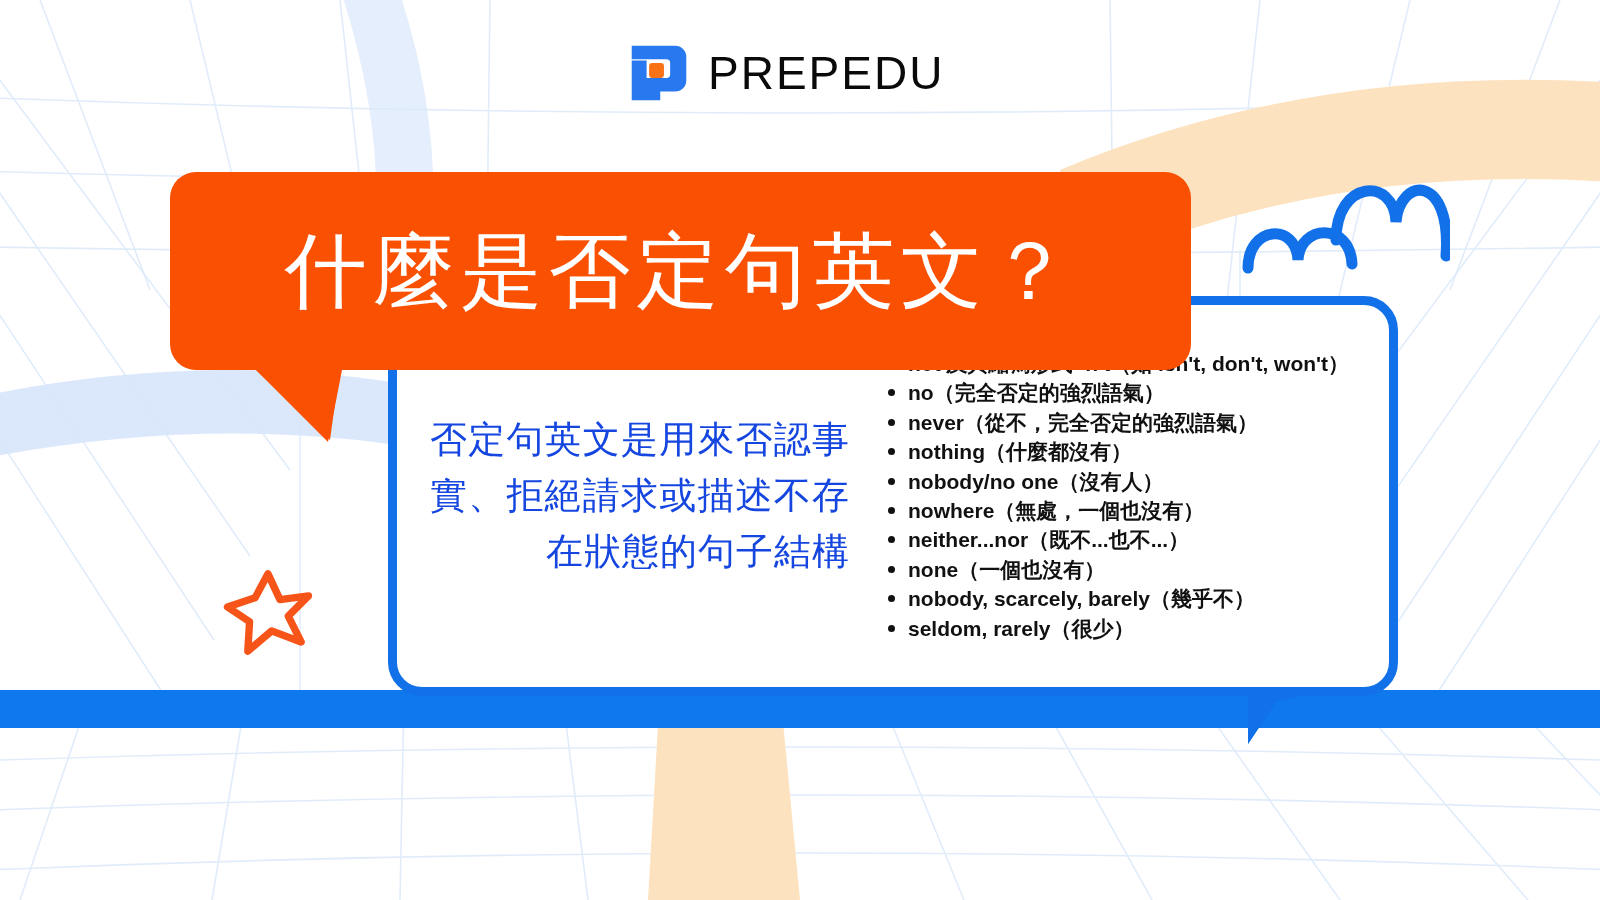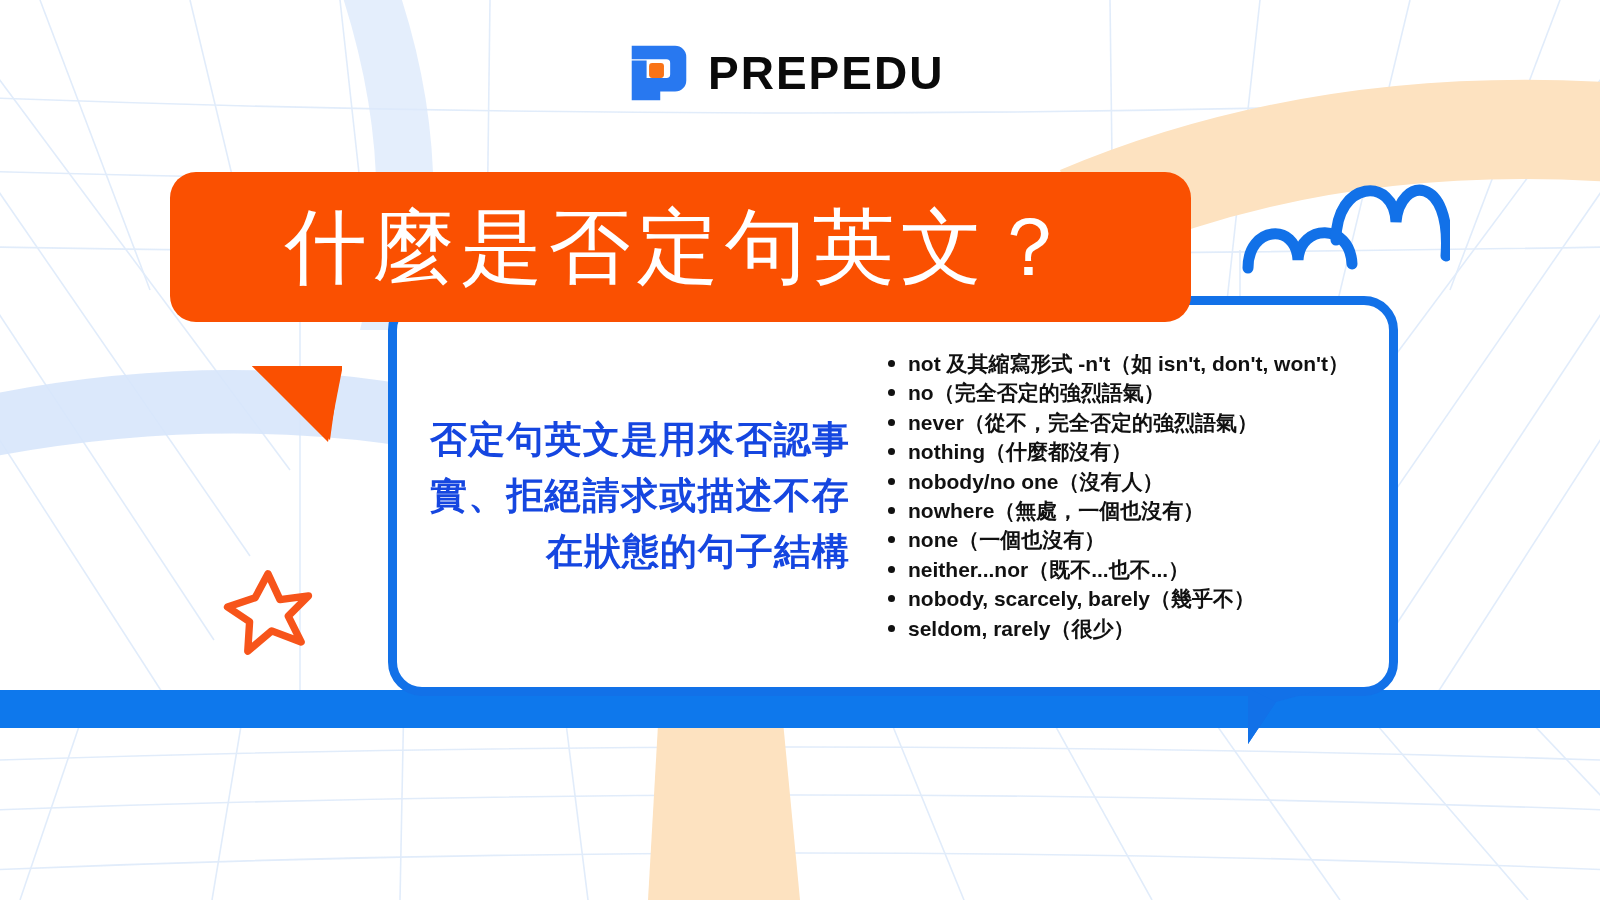--- a/index.html
+++ b/index.html
@@ -117,7 +117,7 @@
   .logo-mark { width: 62px; height: 62px; display: block; }
   .logo-word {
     font-size: 46px;
-    font-weight: 700;
+    font-weight: 400;
     letter-spacing: 2px;
     color: #0a0a0a;
     line-height: 1;

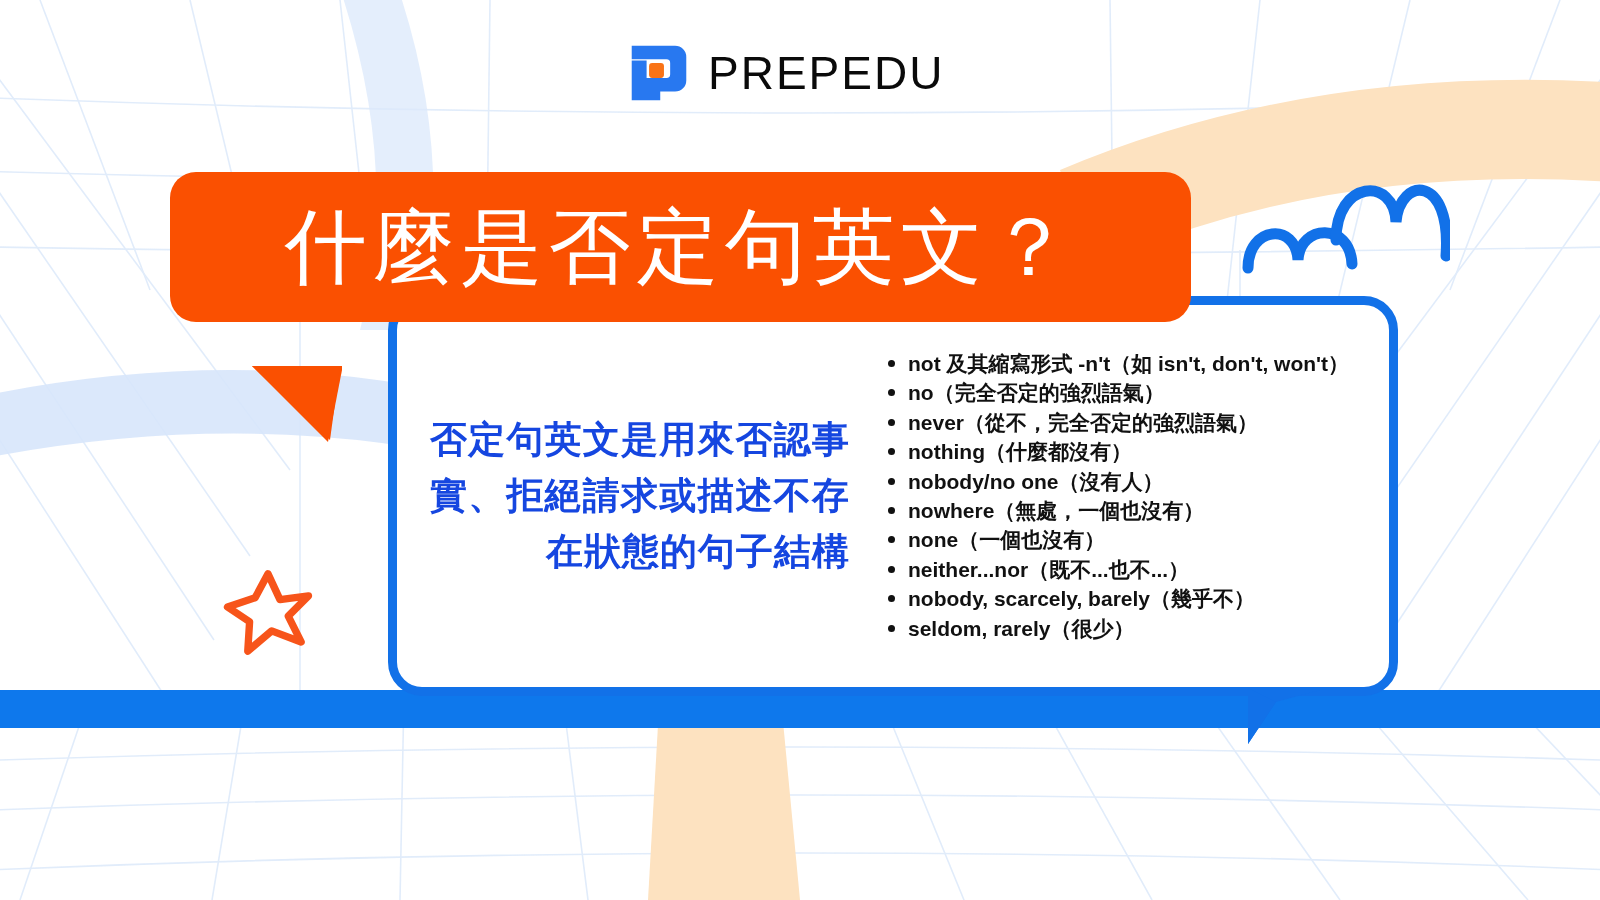--- a/index.html
+++ b/index.html
@@ -80,7 +80,7 @@
     left: 170px;
     top: 172px;
     width: 1021px;
-    height: 150px;
+    height: 198px;
     background: #fa5001;
     border-radius: 26px;
     display: flex;

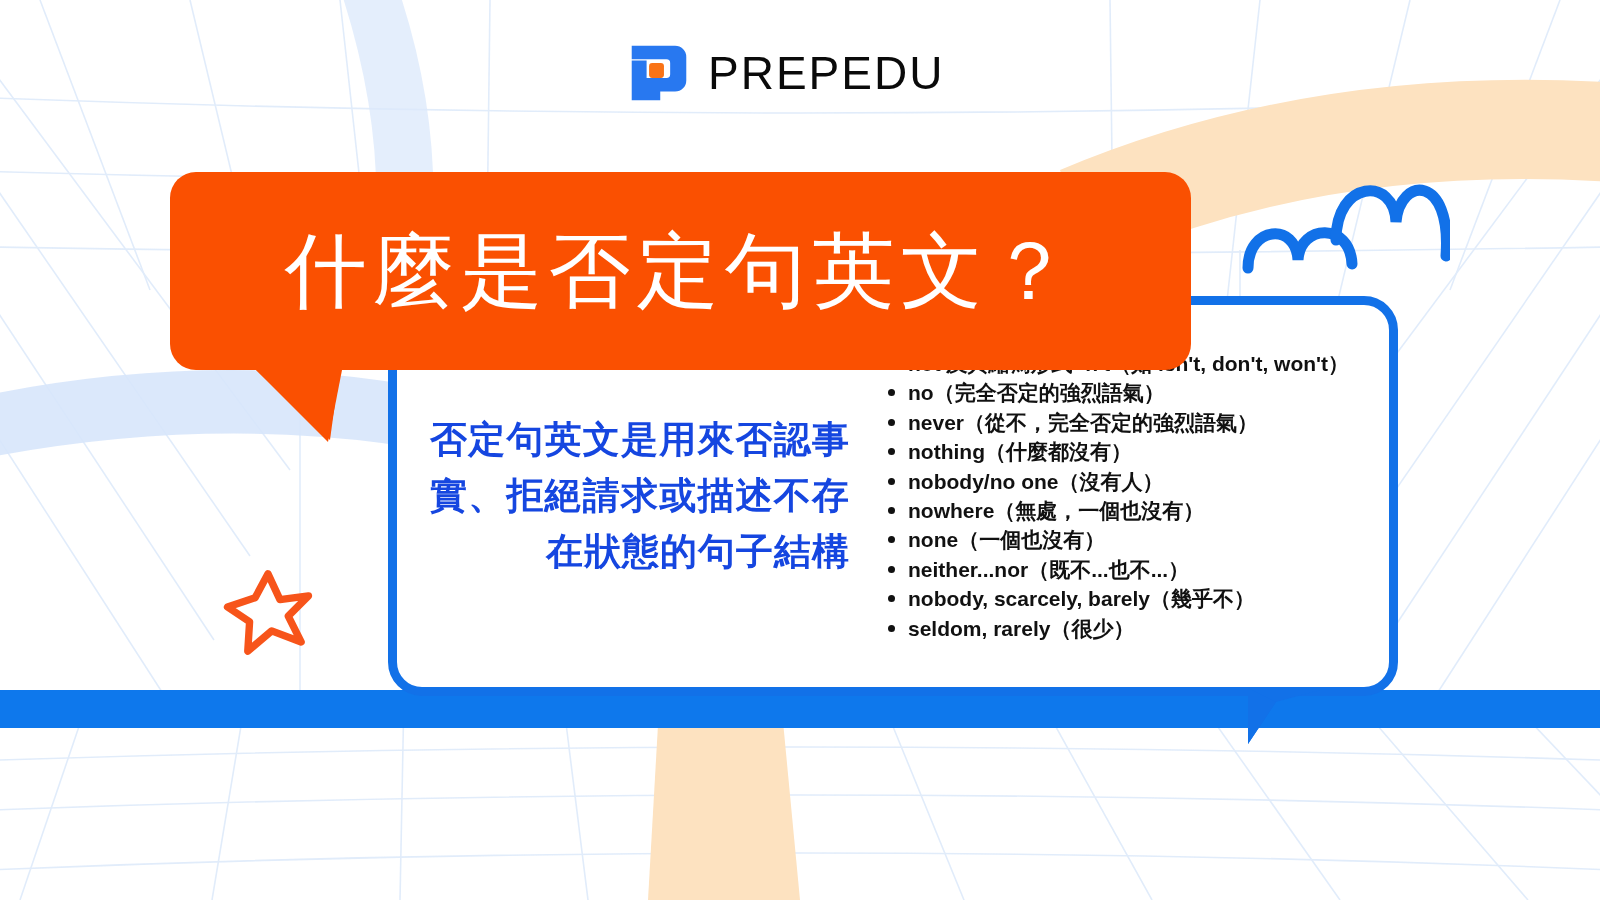--- a/index.html
+++ b/index.html
@@ -140,7 +140,7 @@
     padding-left: 42px;
     color: #1546e0;
     font-size: 37px;
-    font-weight: 700;
+    font-weight: 400;
     line-height: 1.52;
     text-align: justify;
     text-align-last: right;

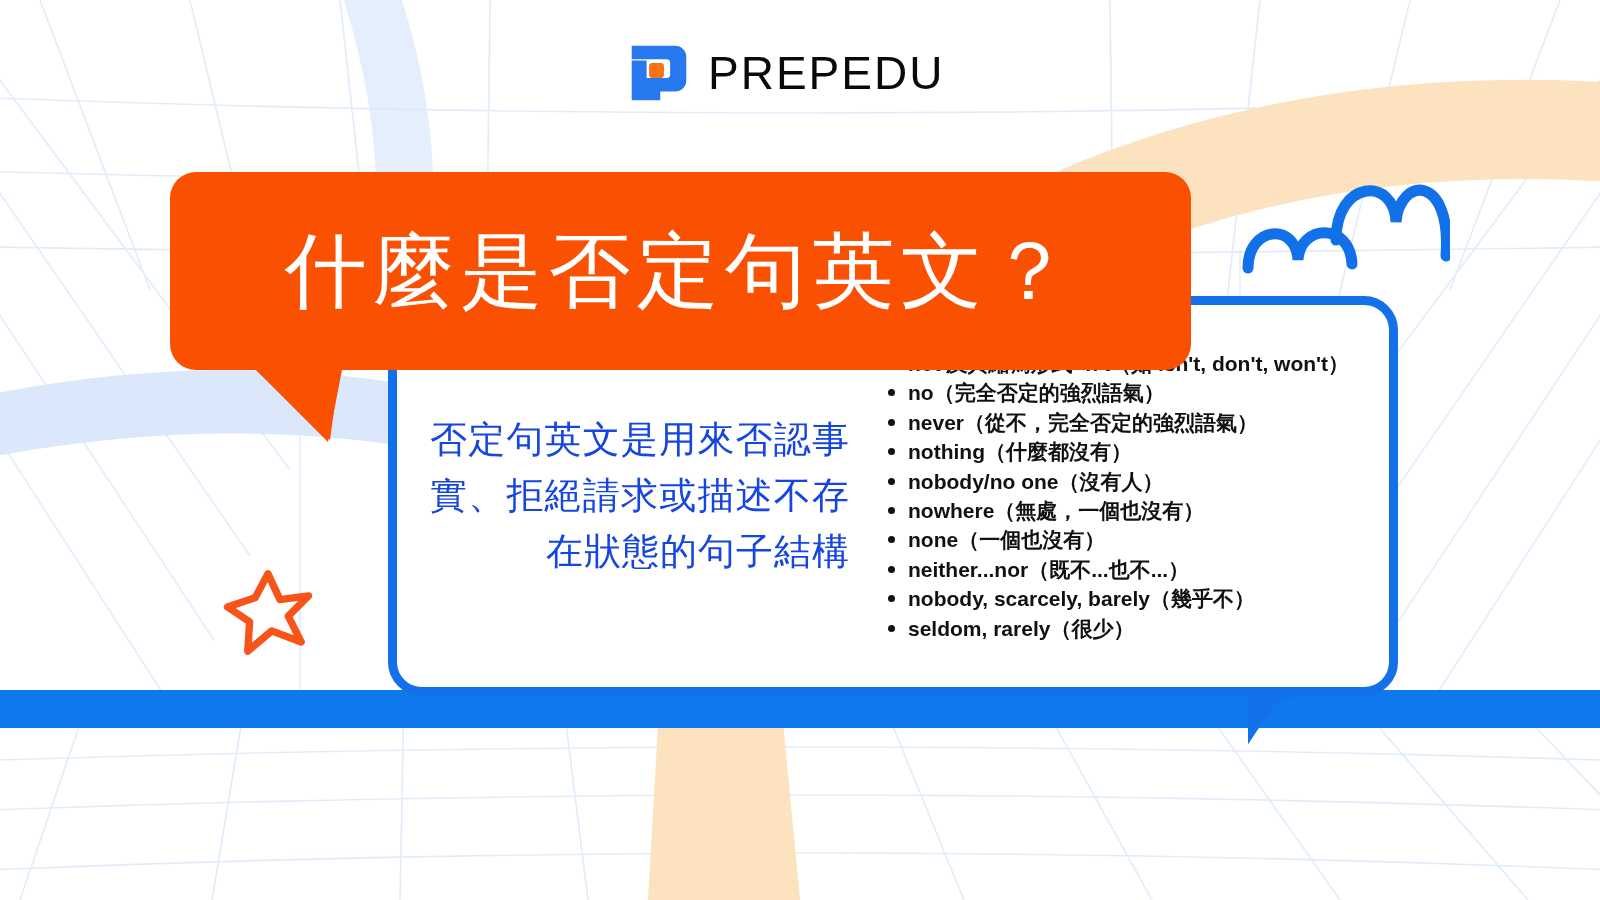--- a/index.html
+++ b/index.html
@@ -290,8 +290,8 @@
       <li>nothing（什麼都沒有）</li>
       <li>nobody/no one（沒有人）</li>
       <li>nowhere（無處，一個也沒有）</li>
+      <li>neither...nor（既不...也不...）</li>
       <li>none（一個也沒有）</li>
-      <li>neither...nor（既不...也不...）</li>
       <li>nobody, scarcely, barely（幾乎不）</li>
       <li>seldom, rarely（很少）</li>
     </ul>

